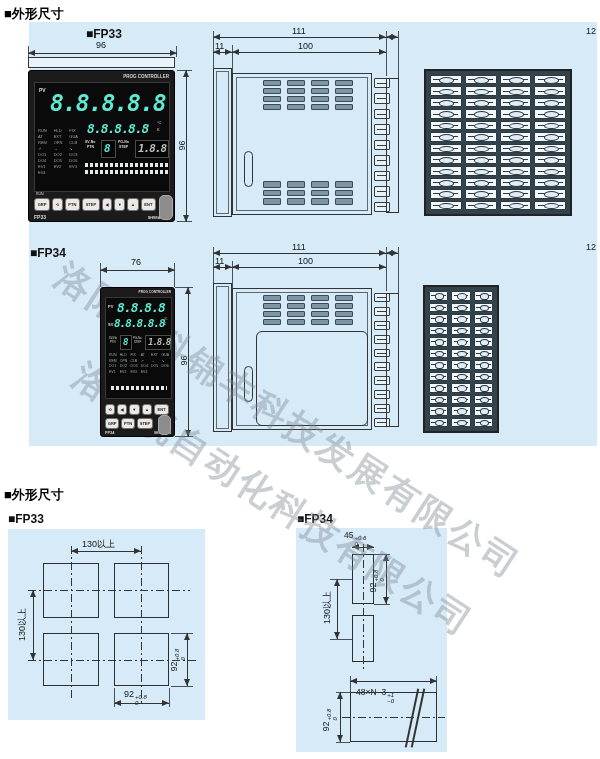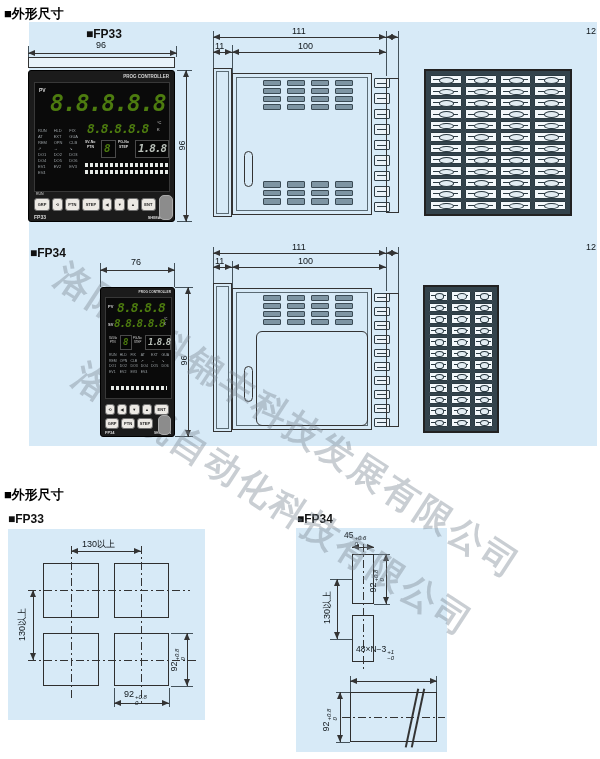--- a/index.html
+++ b/index.html
@@ -47,7 +47,7 @@
   .dev{position:absolute;background:#1b1b1b;border:1px solid #000;border-radius:3px;z-index:3;box-sizing:border-box;}
   .disp{position:absolute;background:#0a0a0a;border:1px solid #383838;box-sizing:border-box;}
   .seg{font-family:"DejaVu Sans Mono",monospace;font-style:italic;font-weight:bold;
-       color:#4d7c0f;letter-spacing:-1px;line-height:1;position:absolute;white-space:nowrap;}
+       color:#5eead4;letter-spacing:-1px;line-height:1;position:absolute;white-space:nowrap;}
   .seglit{color:#b9c0b9;}
   .dtxt{position:absolute;color:#d8d8d8;line-height:1;white-space:nowrap;}
   .stat{position:absolute;display:grid;gap:2px 3px;color:#9aa0a4;}

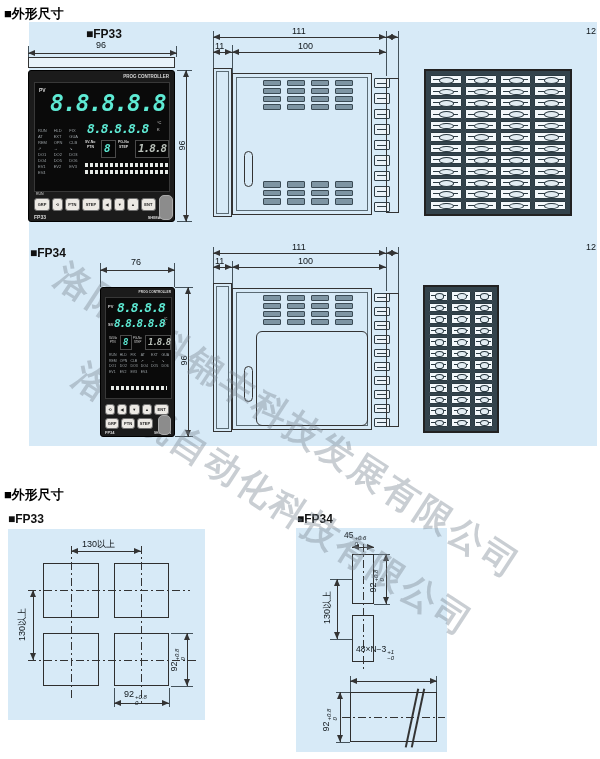--- a/index.html
+++ b/index.html
@@ -499,7 +499,7 @@
   <div class="ext" style="left:350px;top:676px;width:1px;height:16px;"></div>
   <div class="ext" style="left:436px;top:676px;width:1px;height:16px;"></div>
   <div class="dh" style="left:350px;top:681px;width:87px;"></div>
-  <div class="dlab" style="left:356px;top:645px;font-size:8.5px;">
+  <div class="dlab" style="left:356px;top:688px;font-size:8.5px;">
     <span>48×N−3</span><span class="tol">
         <i>+1</i>
         <i>−0</i>

